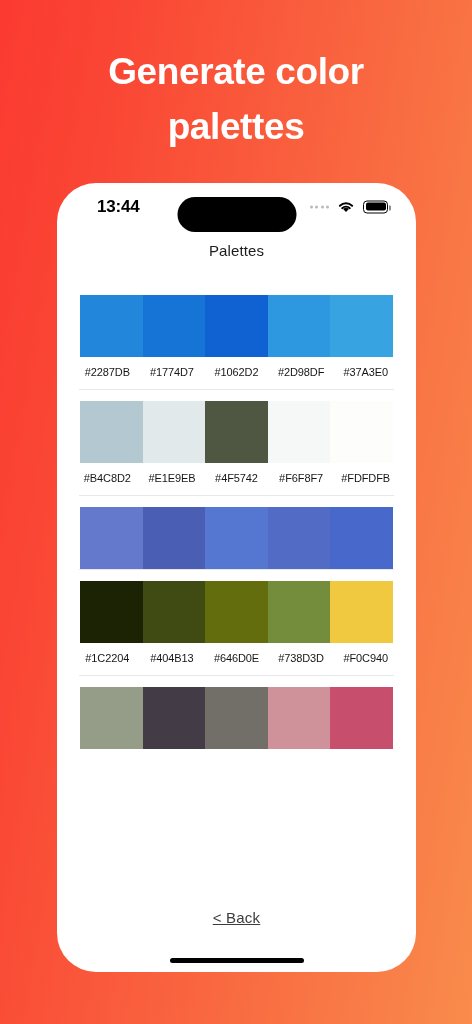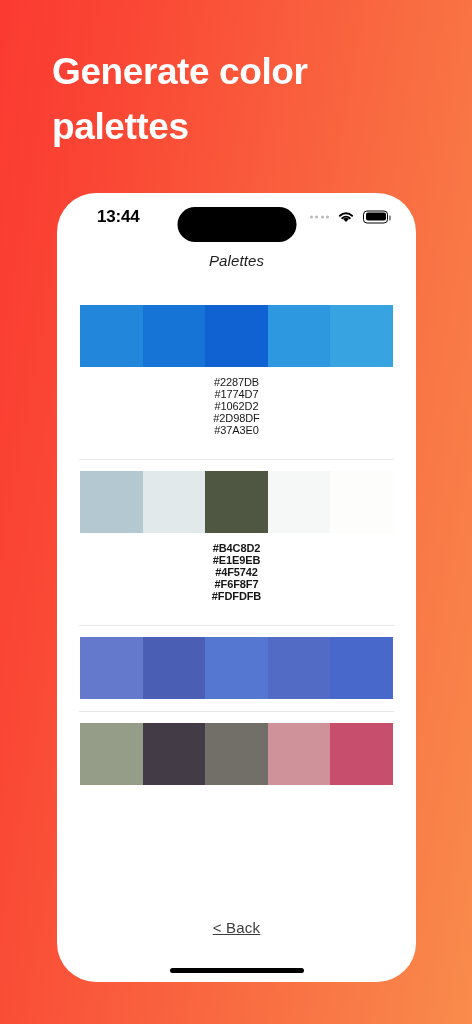--- a/index.html
+++ b/index.html
@@ -15,7 +15,7 @@
   .headline {
     position:absolute;
     top:45px; left:0; width:472px;
-    text-align:left;
+    text-align:center;
     color:#ffffff;
     font-size:37px;
     font-weight:bold;

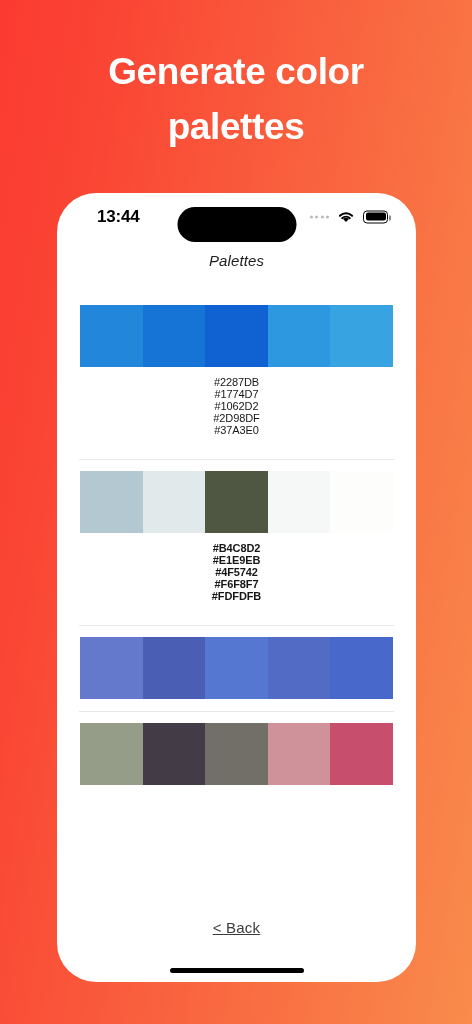--- a/index.html
+++ b/index.html
@@ -27,7 +27,7 @@
   
   .phone {
     position:absolute;
-    left:57px; top:193px;
+    left:57px; top:183px;
     width:359px; height:789px;
     background:#ffffff;
     border-radius:39px;

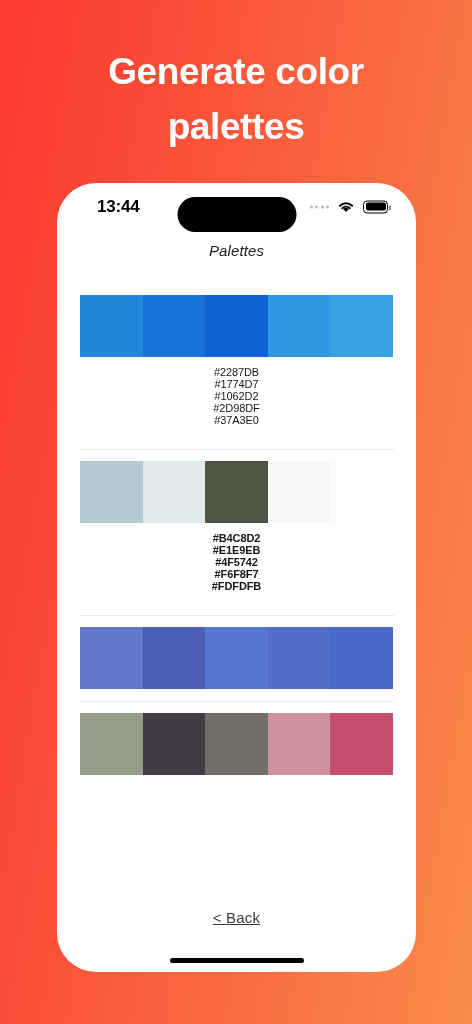--- a/index.html
+++ b/index.html
@@ -103,7 +103,6 @@
     display:flex;
     align-items:center;
     justify-content:center;
-    font-style:italic;
   }
   .nav-title {
     font-size:15px;

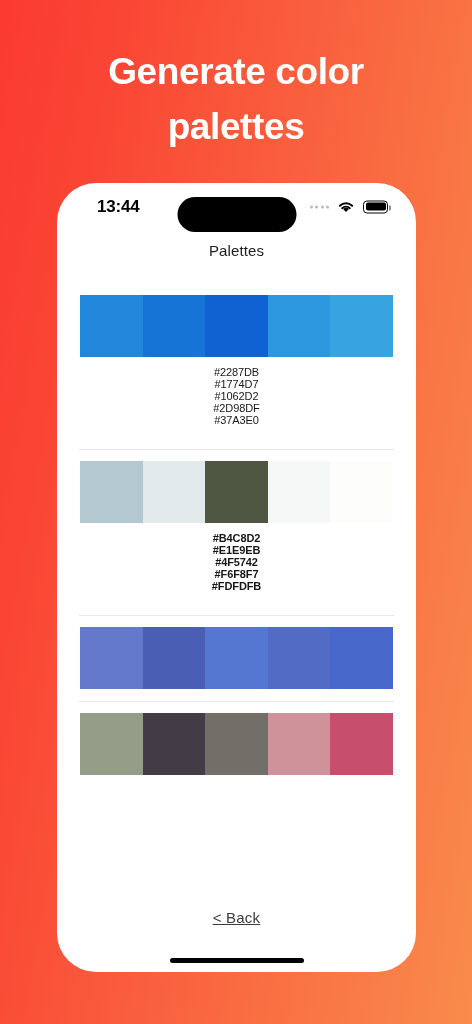--- a/index.html
+++ b/index.html
@@ -138,7 +138,6 @@
     display:flex;
     margin:0 18px;
     padding:9px 0 11px 0;
-    flex-direction:column;
   }
   .hexes .hx {
     flex:1 1 0;

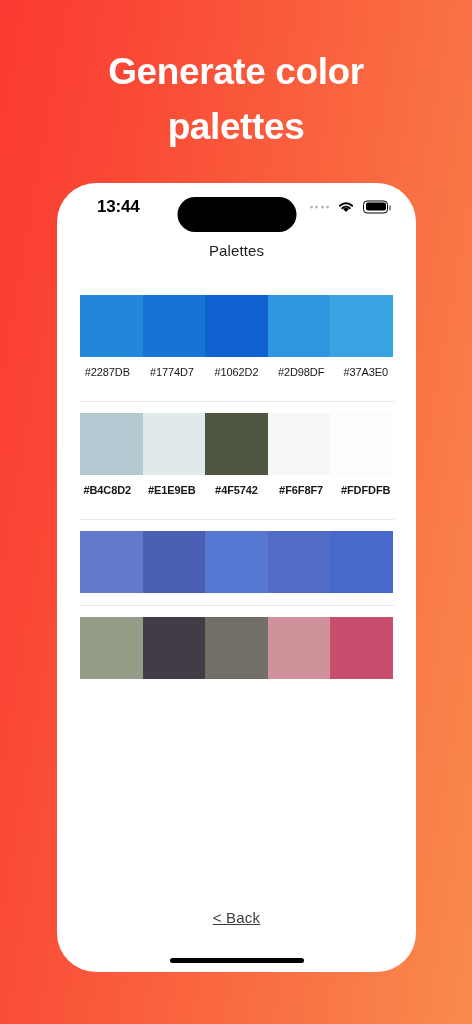--- a/index.html
+++ b/index.html
@@ -122,7 +122,7 @@
     padding:0 0 0 0;
     position:relative;
   }
-  .palette-row + .palette-row { margin-top:12px;font-weight:bold; }
+  .palette-row + .palette-row { margin-top:0; }
   .palette-row .divider {
     height:1px;
     background:#e8e8e8;

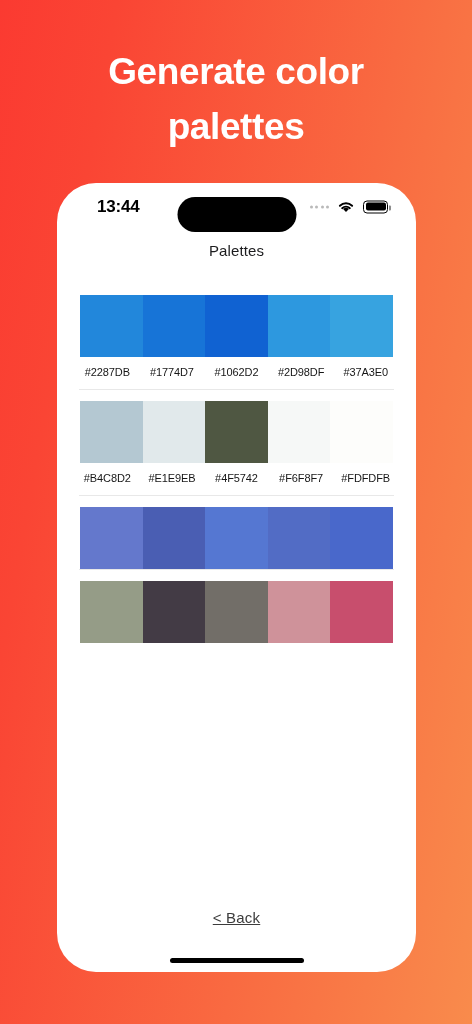--- a/index.html
+++ b/index.html
@@ -247,6 +247,23 @@
       <div class="palette-row">
         <div class="divider"></div>
         <div class="swatches">
+          <div class="sw" style="background: rgb(28, 34, 4);"></div>
+          <div class="sw" style="background: rgb(64, 75, 19);"></div>
+          <div class="sw" style="background: rgb(100, 109, 14);"></div>
+          <div class="sw" style="background: rgb(115, 141, 61);"></div>
+          <div class="sw" style="background: rgb(240, 201, 64);"></div>
+        </div>
+        <div class="hexes">
+          <div class="hx">#1C2204</div>
+          <div class="hx">#404B13</div>
+          <div class="hx">#646D0E</div>
+          <div class="hx">#738D3D</div>
+          <div class="hx">#F0C940</div>
+        </div>
+      </div>
+      <div class="palette-row">
+        <div class="divider"></div>
+        <div class="swatches">
           <div class="sw" style="background: rgb(149, 156, 135);"></div>
           <div class="sw" style="background: rgb(67, 59, 69);"></div>
           <div class="sw" style="background: rgb(114, 110, 104);"></div>

